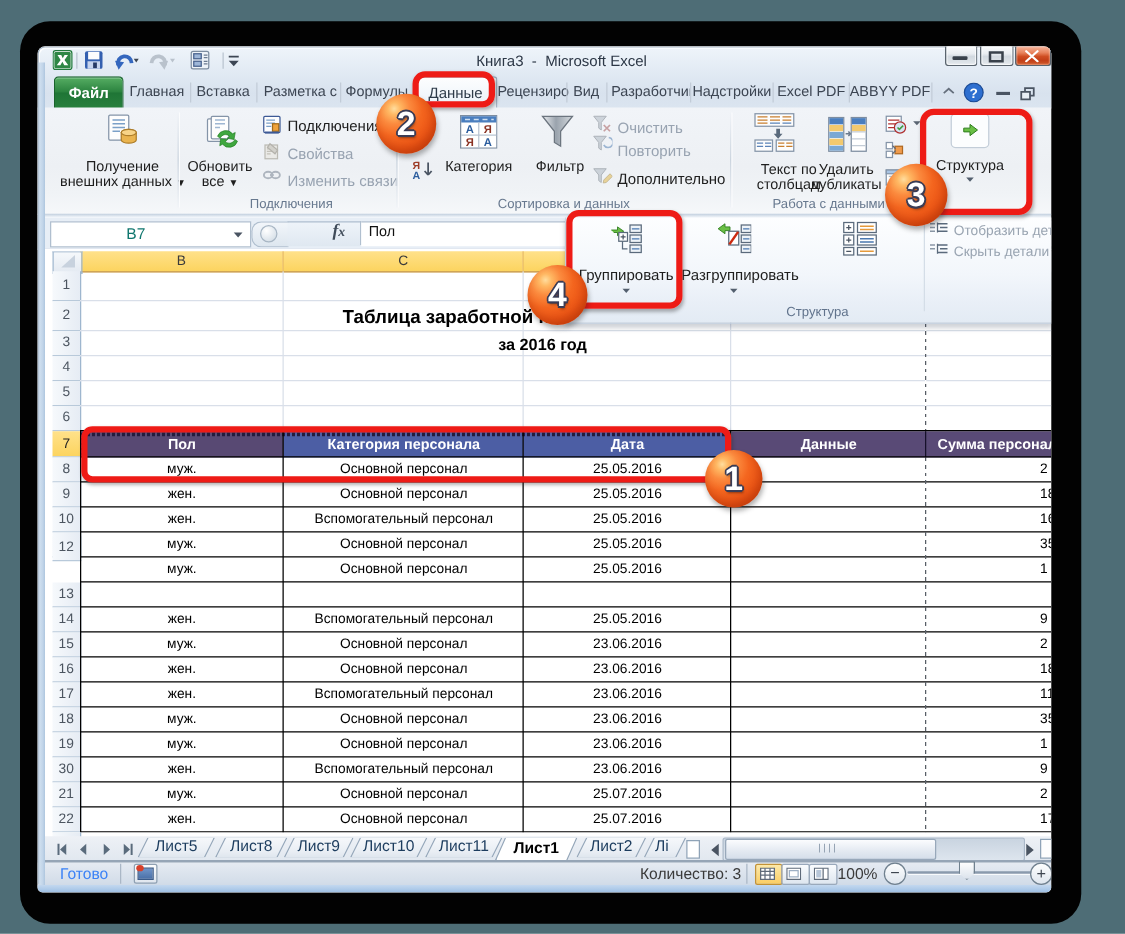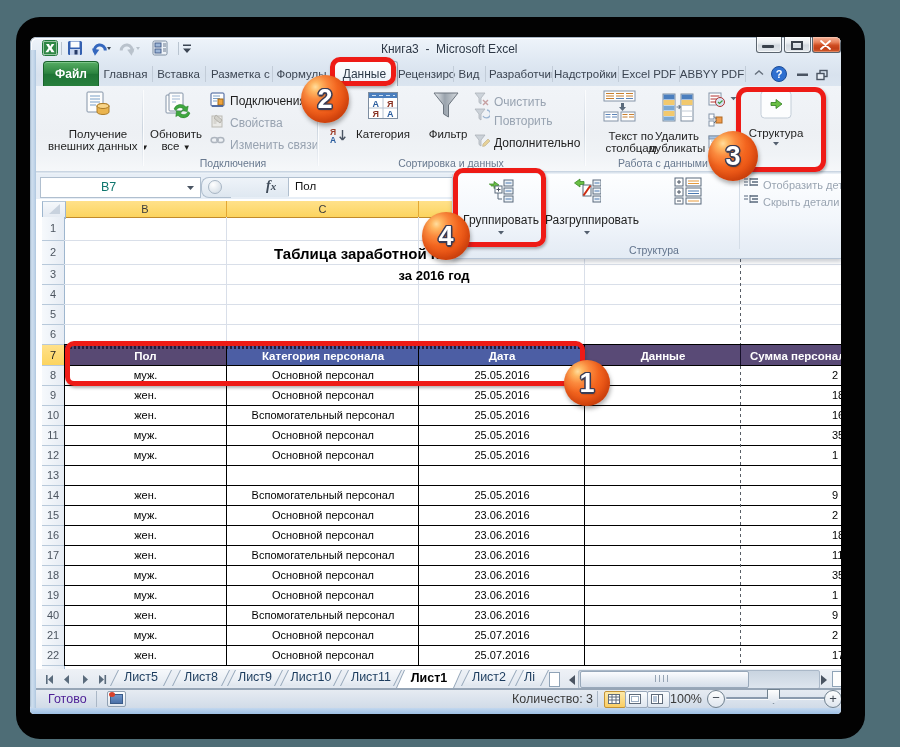--- a/index.html
+++ b/index.html
@@ -310,7 +310,7 @@
   <div class="a rowhdr" style="top:386px;height:19px;line-height:19px">9</div>
   <div class="a rowhdr" style="top:406px;height:19px;line-height:19px">10</div>
   <div class="a rowhdr" style="top:426px;height:19px;line-height:19px">11</div>
-  <div class="a rowhdr" style="top:446px;height:19px;line-height:19px">12</div>
+  <div class="a rowhdr" style="top:429px;height:19px;line-height:19px">12</div>
   <div class="a rowhdr" style="top:466px;height:19px;line-height:19px">13</div>
   <div class="a rowhdr" style="top:486px;height:19px;line-height:19px">14</div>
   <div class="a rowhdr" style="top:506px;height:19px;line-height:19px">15</div>

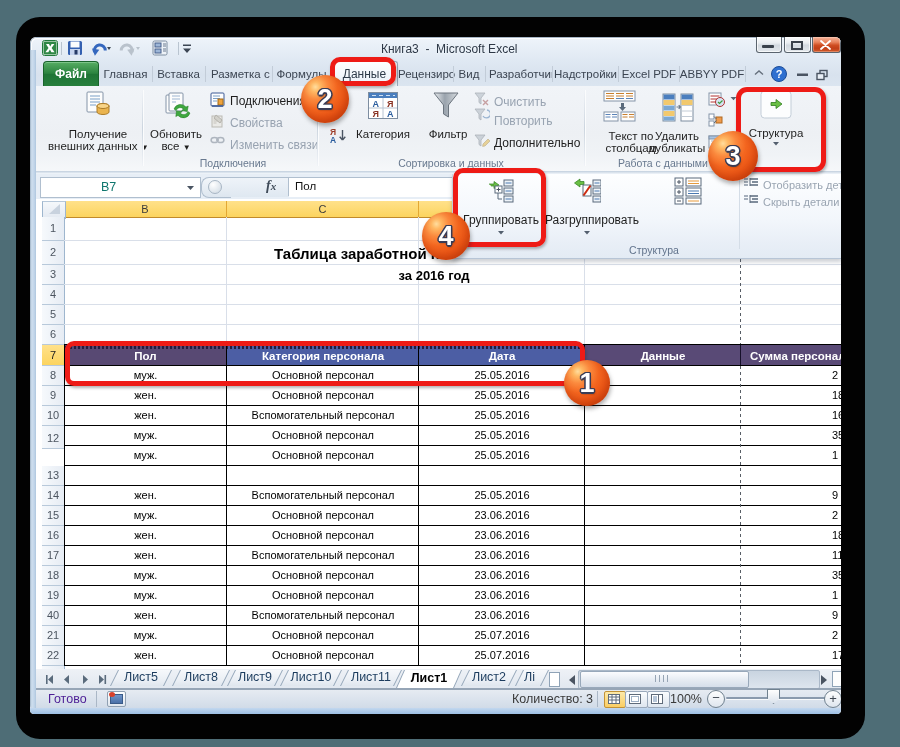--- a/index.html
+++ b/index.html
@@ -318,7 +318,7 @@
   <div class="a rowhdr" style="top:546px;height:19px;line-height:19px">17</div>
   <div class="a rowhdr" style="top:566px;height:19px;line-height:19px">18</div>
   <div class="a rowhdr" style="top:586px;height:19px;line-height:19px">19</div>
-  <div class="a rowhdr" style="top:606px;height:19px;line-height:19px">40</div>
+  <div class="a rowhdr" style="top:606px;height:19px;line-height:19px">30</div>
   <div class="a rowhdr" style="top:626px;height:19px;line-height:19px">21</div>
   <div class="a rowhdr" style="top:646px;height:19px;line-height:19px">22</div>
 

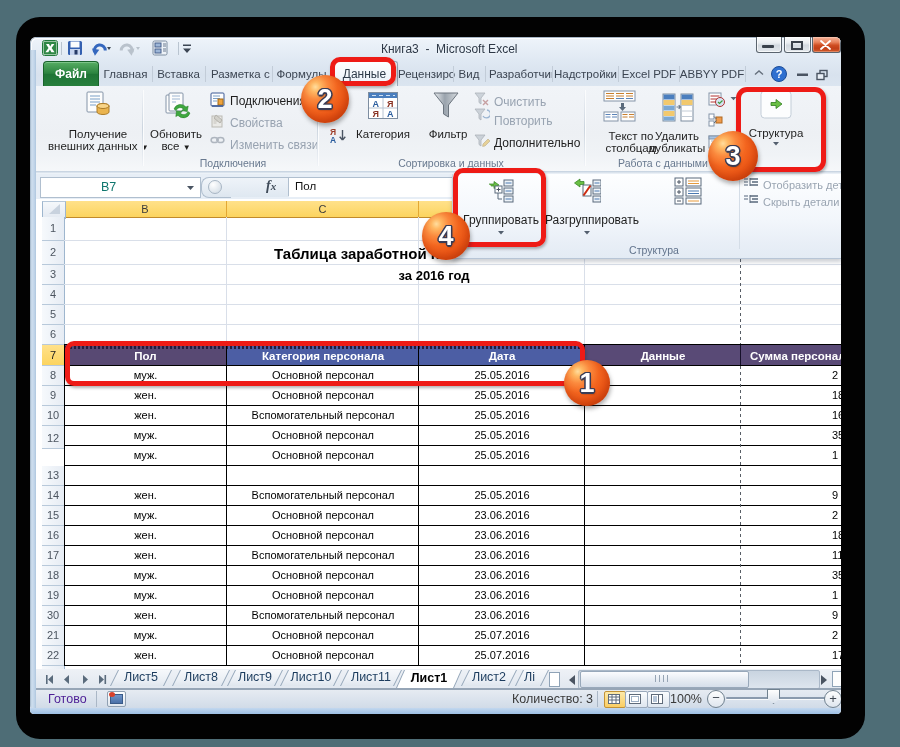--- a/index.html
+++ b/index.html
@@ -538,7 +538,7 @@
   <div class="a" style="left:832px;top:671px;width:8px;height:14px;background:#fdfdfd;border:1px solid #8fa3b7"></div>
 
   <div class="a" id="statusbar"></div>
-  <div class="a" style="left:48px;top:692px;font-size:12.5px;color:#4c1d95">Готово</div>
+  <div class="a" style="left:48px;top:692px;font-size:12.5px;color:#3b82f6">Готово</div>
   <div class="a" style="left:96px;top:691px;width:1px;height:16px;background:#aab7c6"></div>
       <div class="a" style="left:107px;top:691px;width:17px;height:14px;background:linear-gradient(#fcfdfe,#dfe6ee);border:1px solid #8fa0b2;border-radius:2px"></div>
   <div class="a" style="left:110px;top:694px;width:11px;height:8px;background:linear-gradient(#6f94c8,#4a70a8);border:1px solid #3a5a88"></div>

